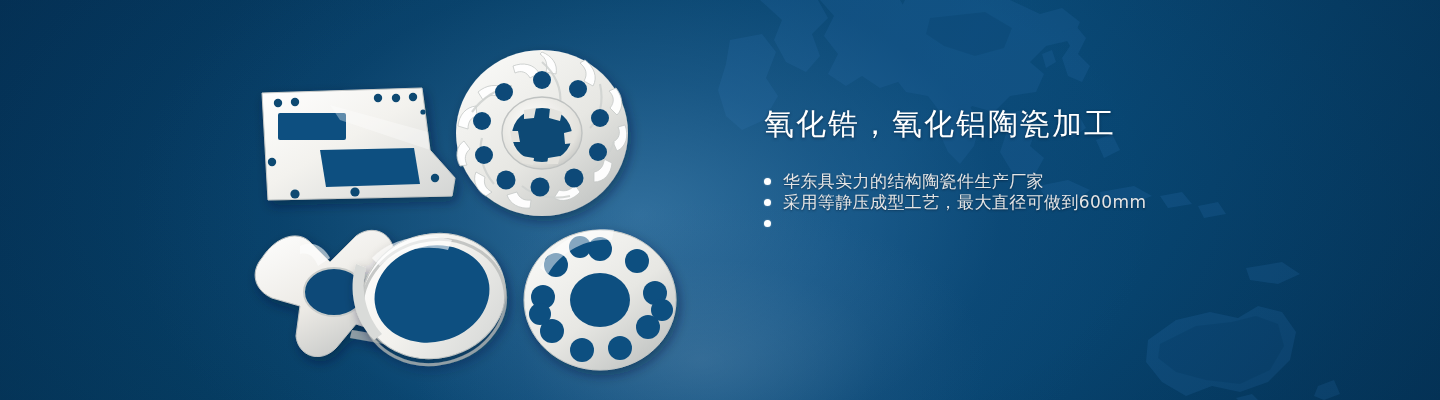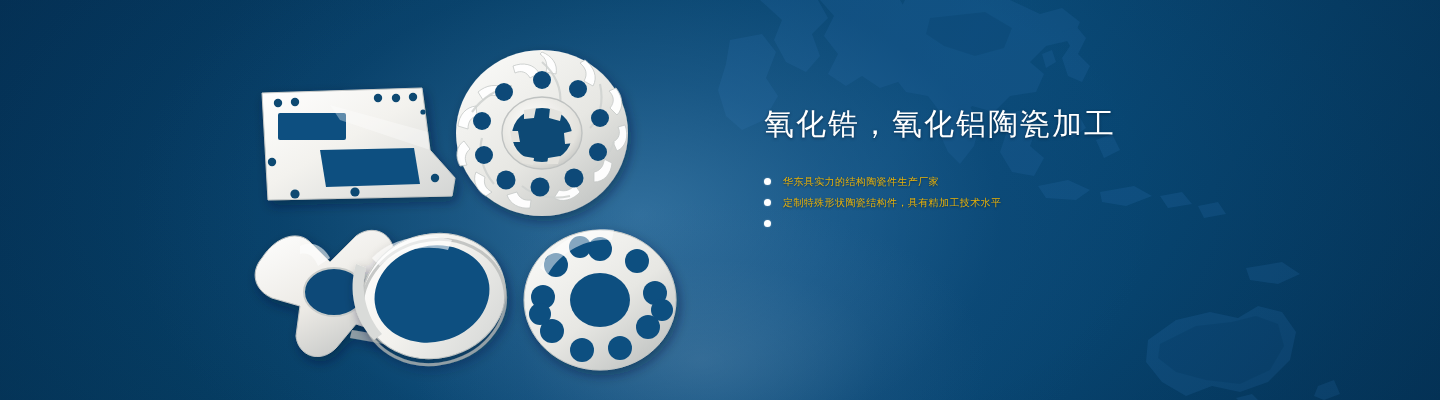--- a/index.html
+++ b/index.html
@@ -80,8 +80,8 @@
     box-shadow:0 0 2px rgba(255,255,255,.4);
   }
   .btext {
-    color:#eab308;
-    font-size:10px;
+    color:#e5e5e5;
+    font-size:17px;
     line-height:21px;
     letter-spacing:.4px;
     white-space:nowrap;

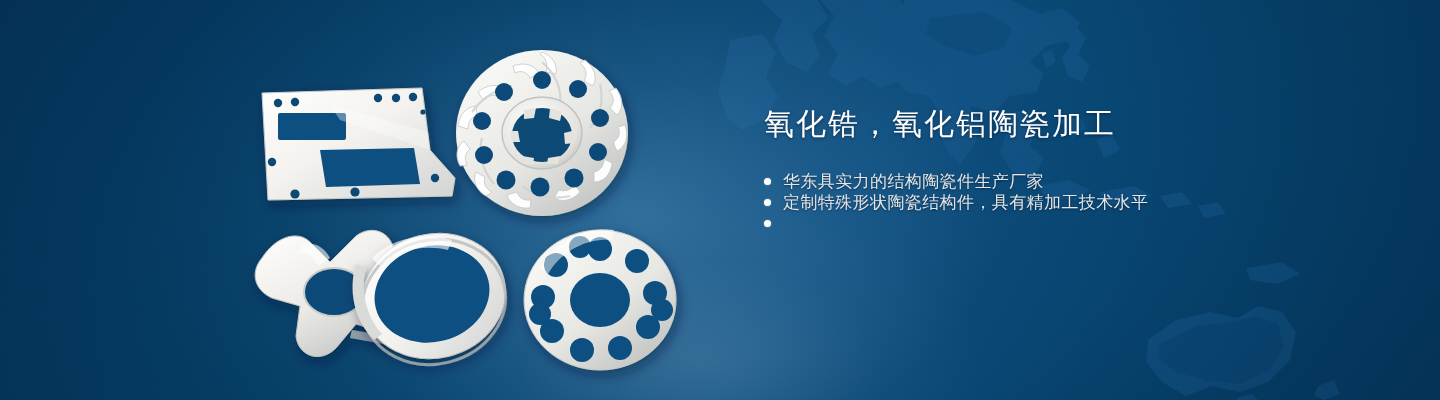--- a/index.html
+++ b/index.html
@@ -297,6 +297,10 @@
         <span class="btext">华东具实力的结构陶瓷件生产厂家</span>
       </div>
 
+      <div class="bullet">
+        <span class="dot"></span>
+        <span class="btext">采用等静压成型工艺，最大直径可做到600mm</span>
+      </div>
 
       <div class="bullet">
         <span class="dot"></span>

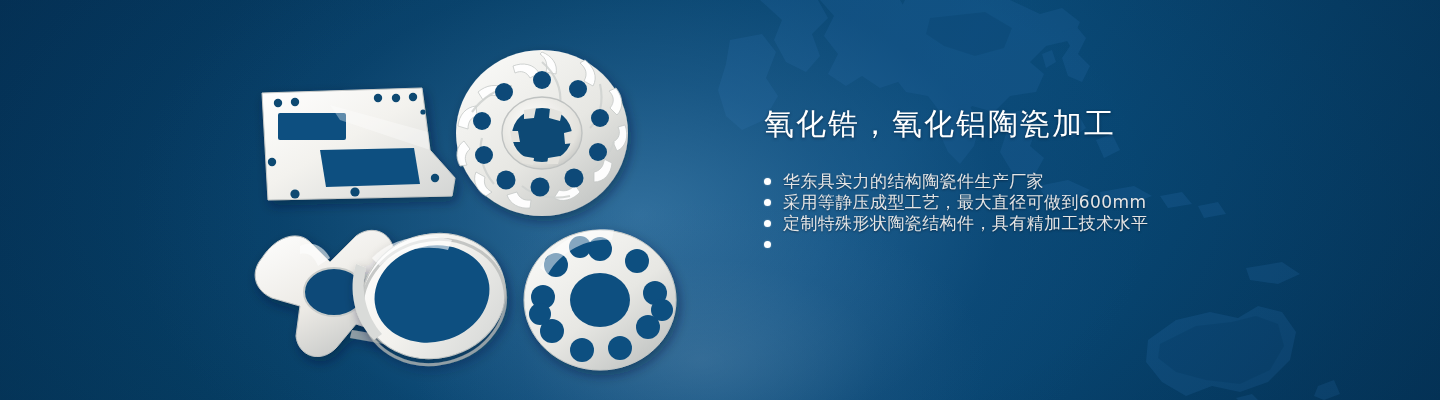--- a/index.html
+++ b/index.html
@@ -302,10 +302,6 @@
         <span class="btext">采用等静压成型工艺，最大直径可做到600mm</span>
       </div>
 
-      <div class="bullet">
-        <span class="dot"></span>
-        <span class="btext">定制特殊形状陶瓷结构件，具有精加工技术水平</span>
-      </div>
 
       <div class="bullet">
         <span class="dot"></span>

